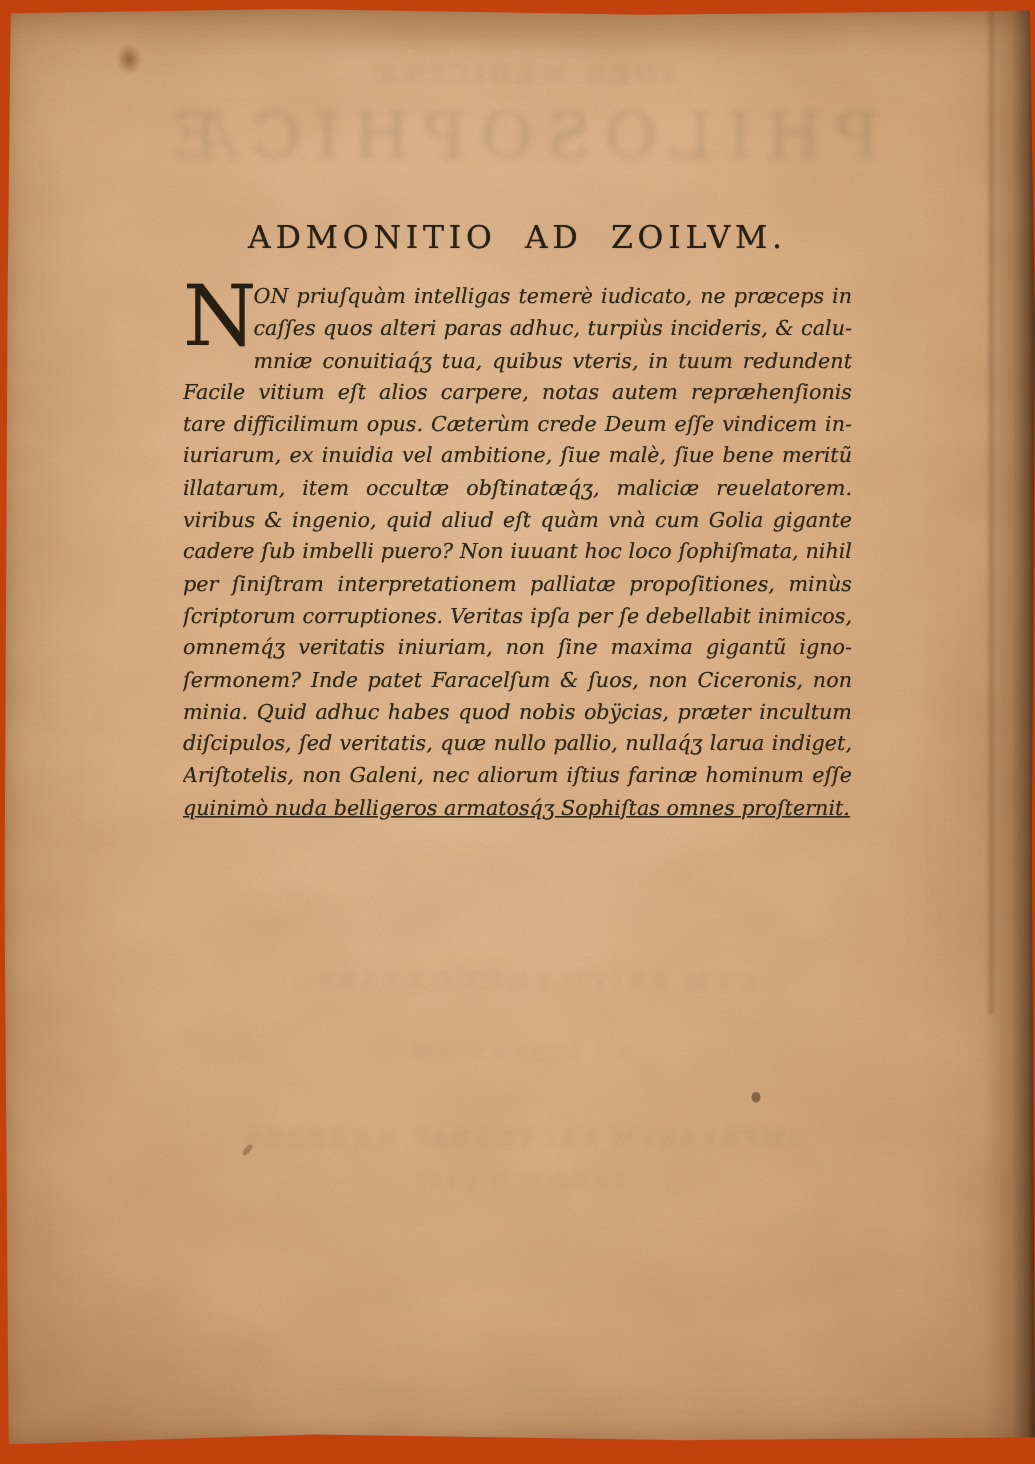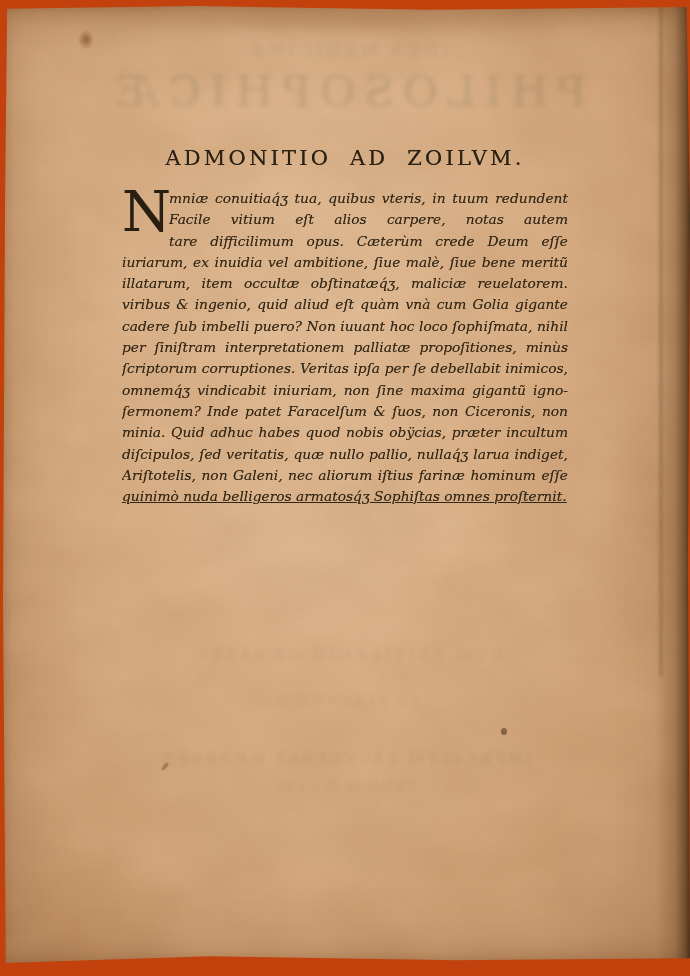--- a/index.html
+++ b/index.html
@@ -119,6 +119,7 @@
       <div id="title">ADMONITIO AD ZOILVM.</div>
       <div id="bodytext">
         <span class="dropcap">N</span>
+        <div class="bl">ON priuſquàm intelligas temerè iudicato, ne præceps in</div>
         <div class="bl">mniæ conuitiaq́ʒ tua, quibus vteris, in tuum redundent caput.</div>
         <div class="bl">Facile vitium eſt alios carpere, notas autem repræhenſionis eui-</div>
         <div class="bl">tare difficilimum opus. Cæterùm crede Deum eſſe vindicem in-</div>

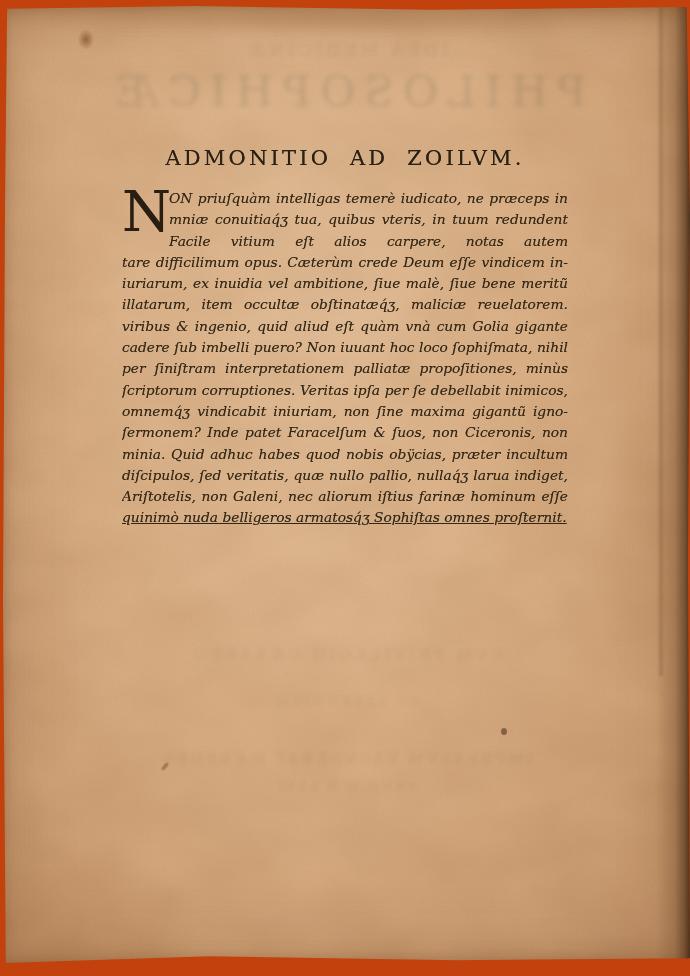--- a/index.html
+++ b/index.html
@@ -120,6 +120,7 @@
       <div id="bodytext">
         <span class="dropcap">N</span>
         <div class="bl">ON priuſquàm intelligas temerè iudicato, ne præceps in</div>
+        <div class="bl">caſſes quos alteri paras adhuc, turpiùs incideris, &amp; calu-</div>
         <div class="bl">mniæ conuitiaq́ʒ tua, quibus vteris, in tuum redundent caput.</div>
         <div class="bl">Facile vitium eſt alios carpere, notas autem repræhenſionis eui-</div>
         <div class="bl">tare difficilimum opus. Cæterùm crede Deum eſſe vindicem in-</div>

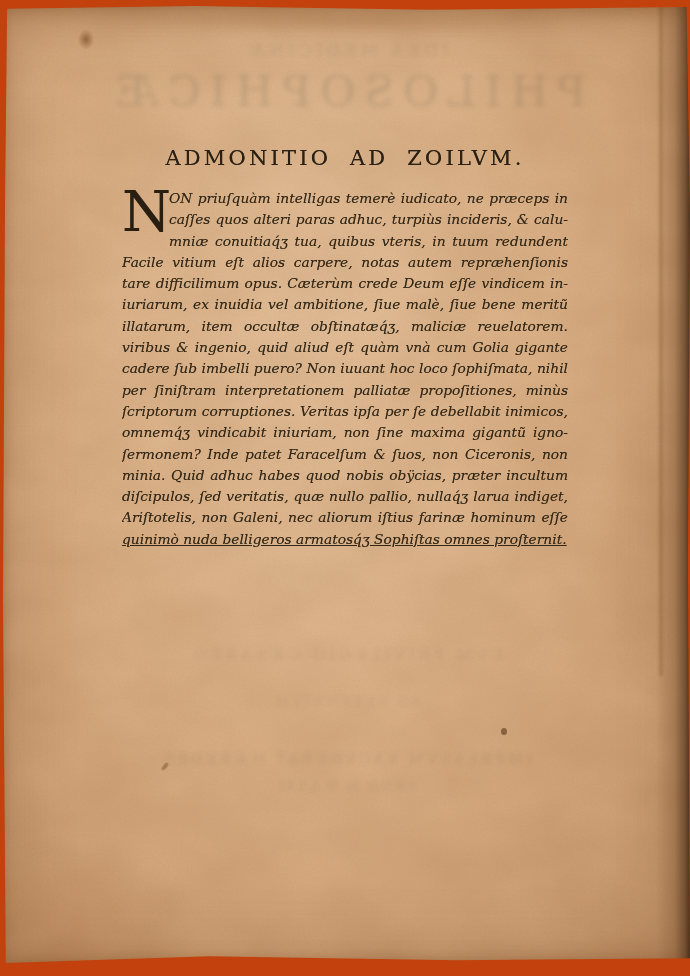--- a/index.html
+++ b/index.html
@@ -130,7 +130,7 @@
         <div class="bl">cadere ſub imbelli puero? Non iuuant hoc loco ſophiſmata, nihil</div>
         <div class="bl">per ſiniſtram interpretationem palliatæ propoſitiones, minùs</div>
         <div class="bl">ſcriptorum corruptiones. Veritas ipſa per ſe debellabit inimicos,</div>
-        <div class="bl">omnemq́ʒ vindicabit iniuriam, non ſine maxima gigantũ igno-</div>
+        <div class="bl">omnemq́ʒ veritatis iniuriam, non ſine maxima gigantũ igno-</div>
         <div class="bl">ſermonem? Inde patet Faracelſum &amp; ſuos, non Ciceronis, non</div>
         <div class="bl">minia. Quid adhuc habes quod nobis obÿcias, præter incultum</div>
         <div class="bl">diſcipulos, ſed veritatis, quæ nullo pallio, nullaq́ʒ larua indiget,</div>

